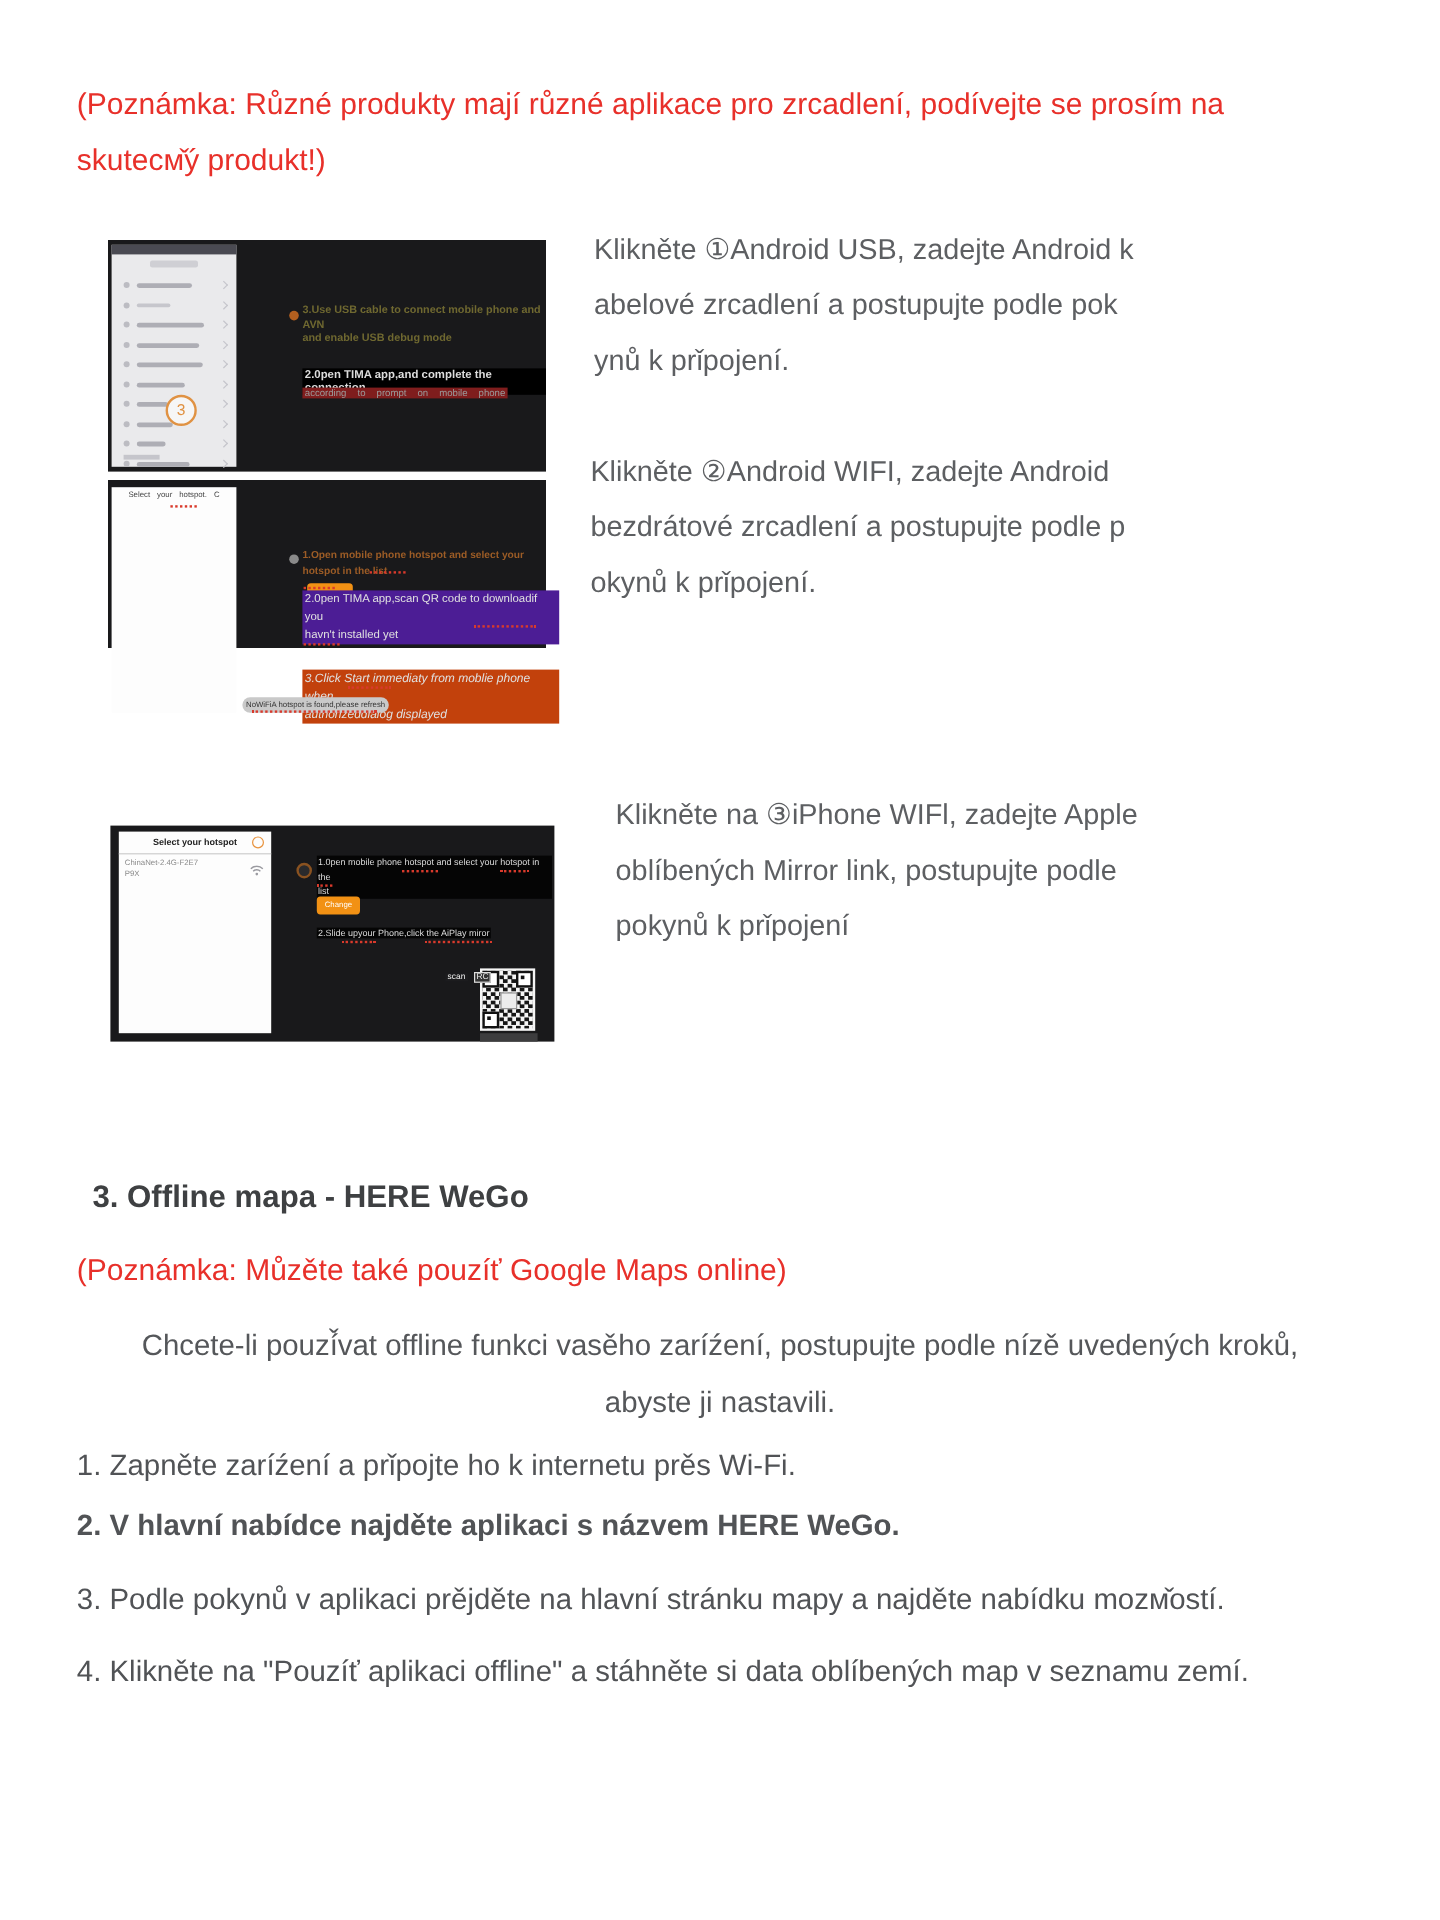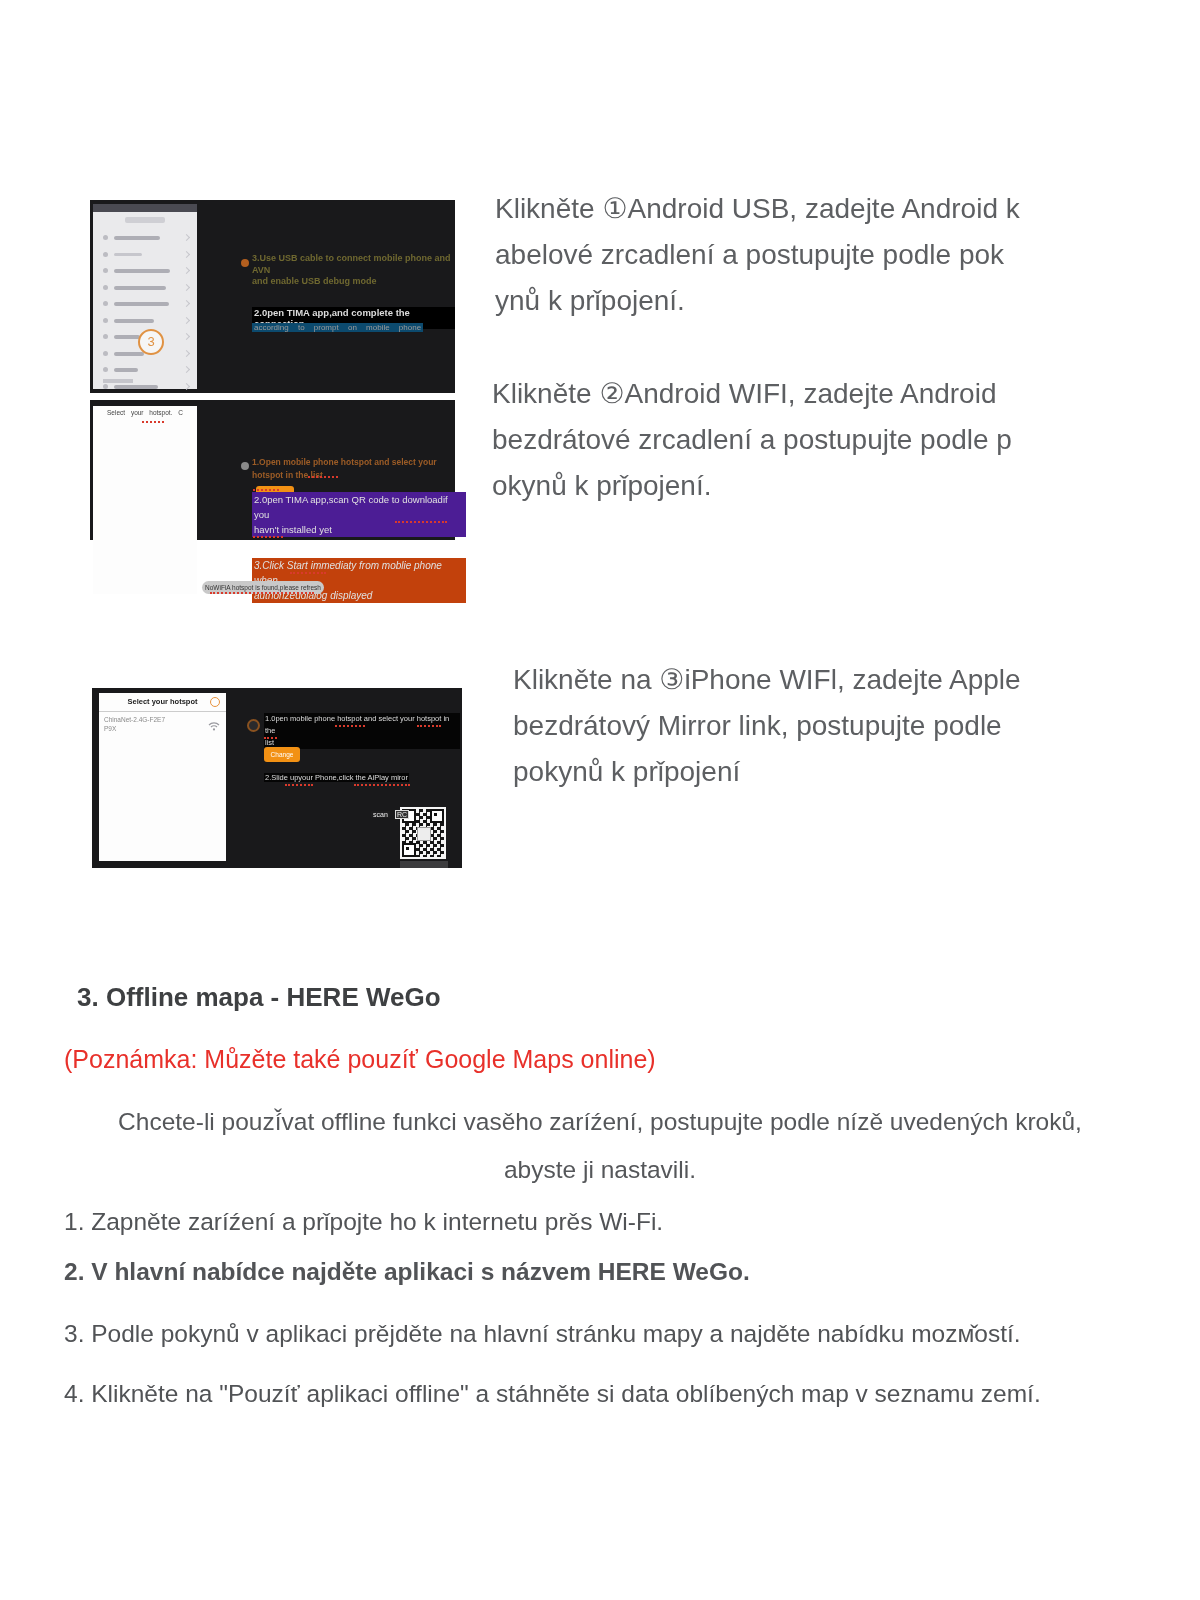--- a/index.html
+++ b/index.html
@@ -97,6 +97,8 @@
 
 <div class="page">
 
+  <p class="note note1">(Poznámka: Různé produkty mají různé aplikace pro zrcadlení, podívejte se prosím na
+skutecᴍ̌ý produkt!)</p>
 
   <div class="shot shotA">
     <div class="panelA">

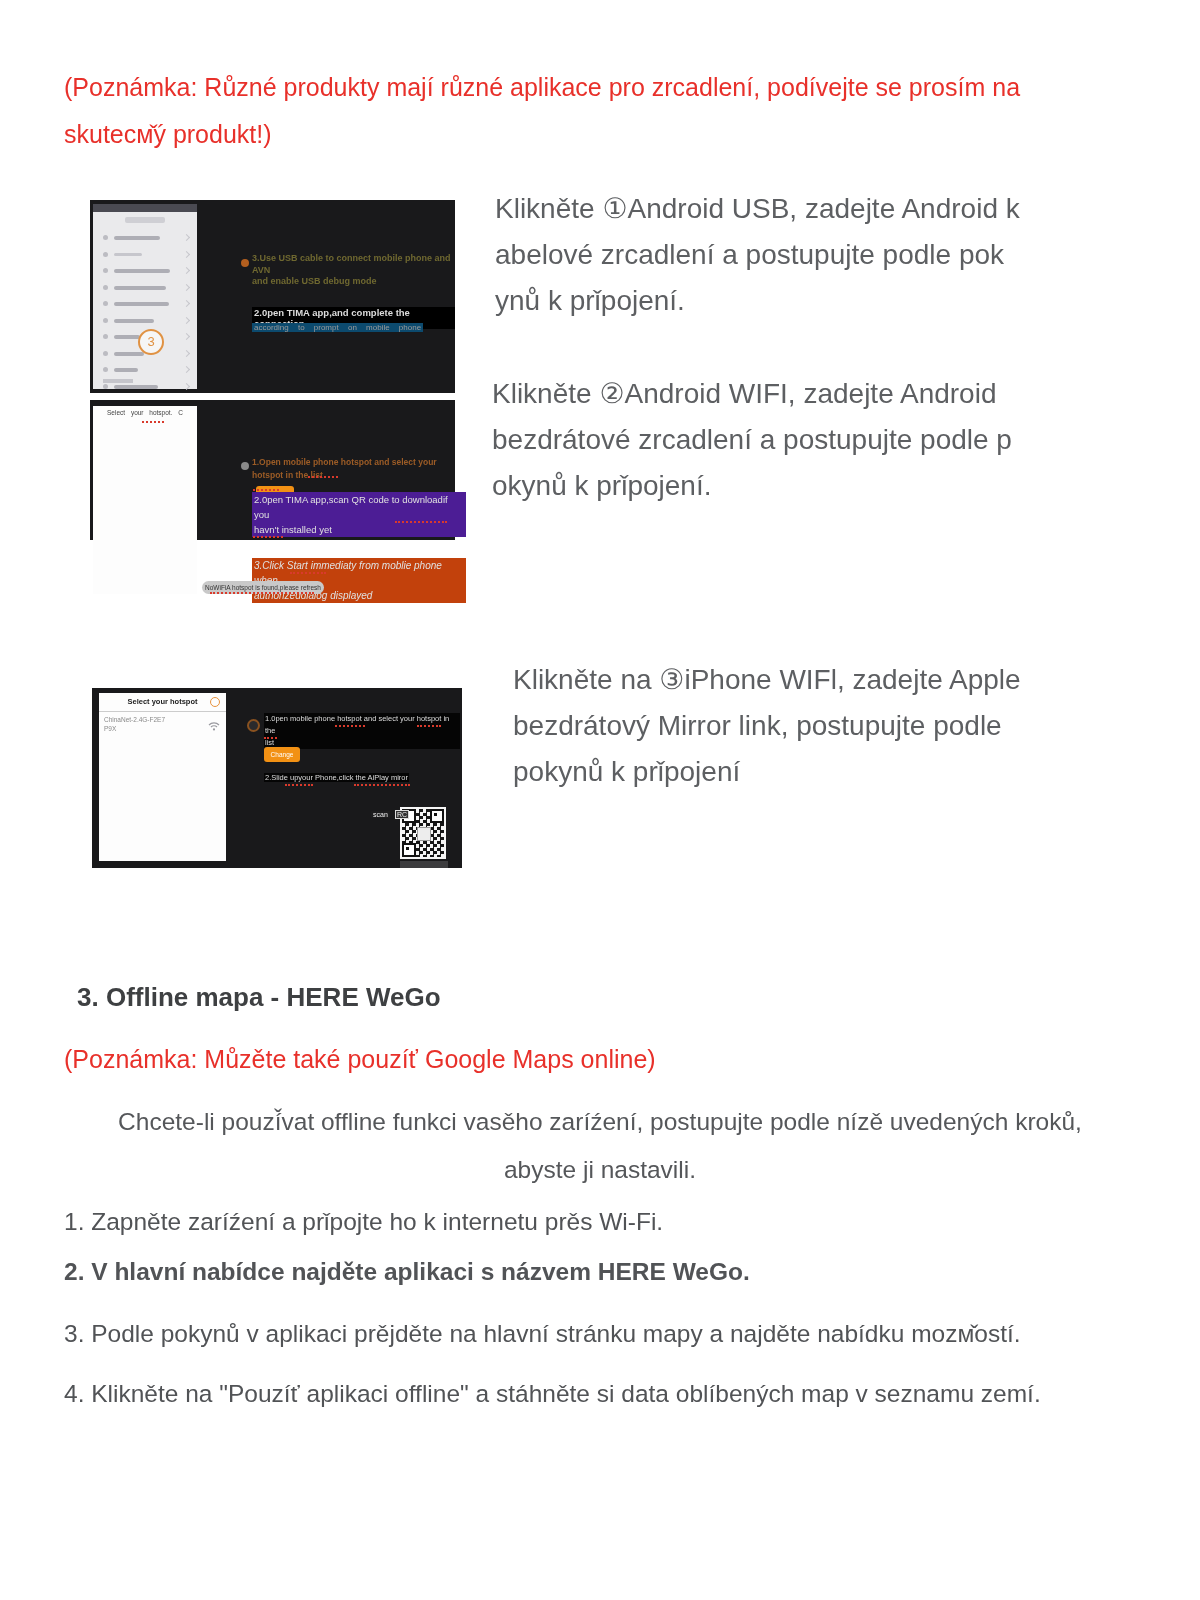--- a/index.html
+++ b/index.html
@@ -11,7 +11,7 @@
   .note1{left:64px;top:64px;width:990px;}
   .note2{left:64px;top:1036px;}
   .heading{position:absolute;left:77px;top:982px;font-size:26px;font-weight:bold;color:#3e4042;margin:0;}
-  .para{position:absolute;font-size:28px;line-height:46px;color:#5d5f62;white-space:pre-line;margin:0;}
+  .para{position:absolute;font-size:24px;line-height:46px;color:#5d5f62;white-space:pre-line;margin:0;}
   .p1{left:495px;top:186px;}
   .p2{left:492px;top:371px;}
   .p3{left:513px;top:657px;}

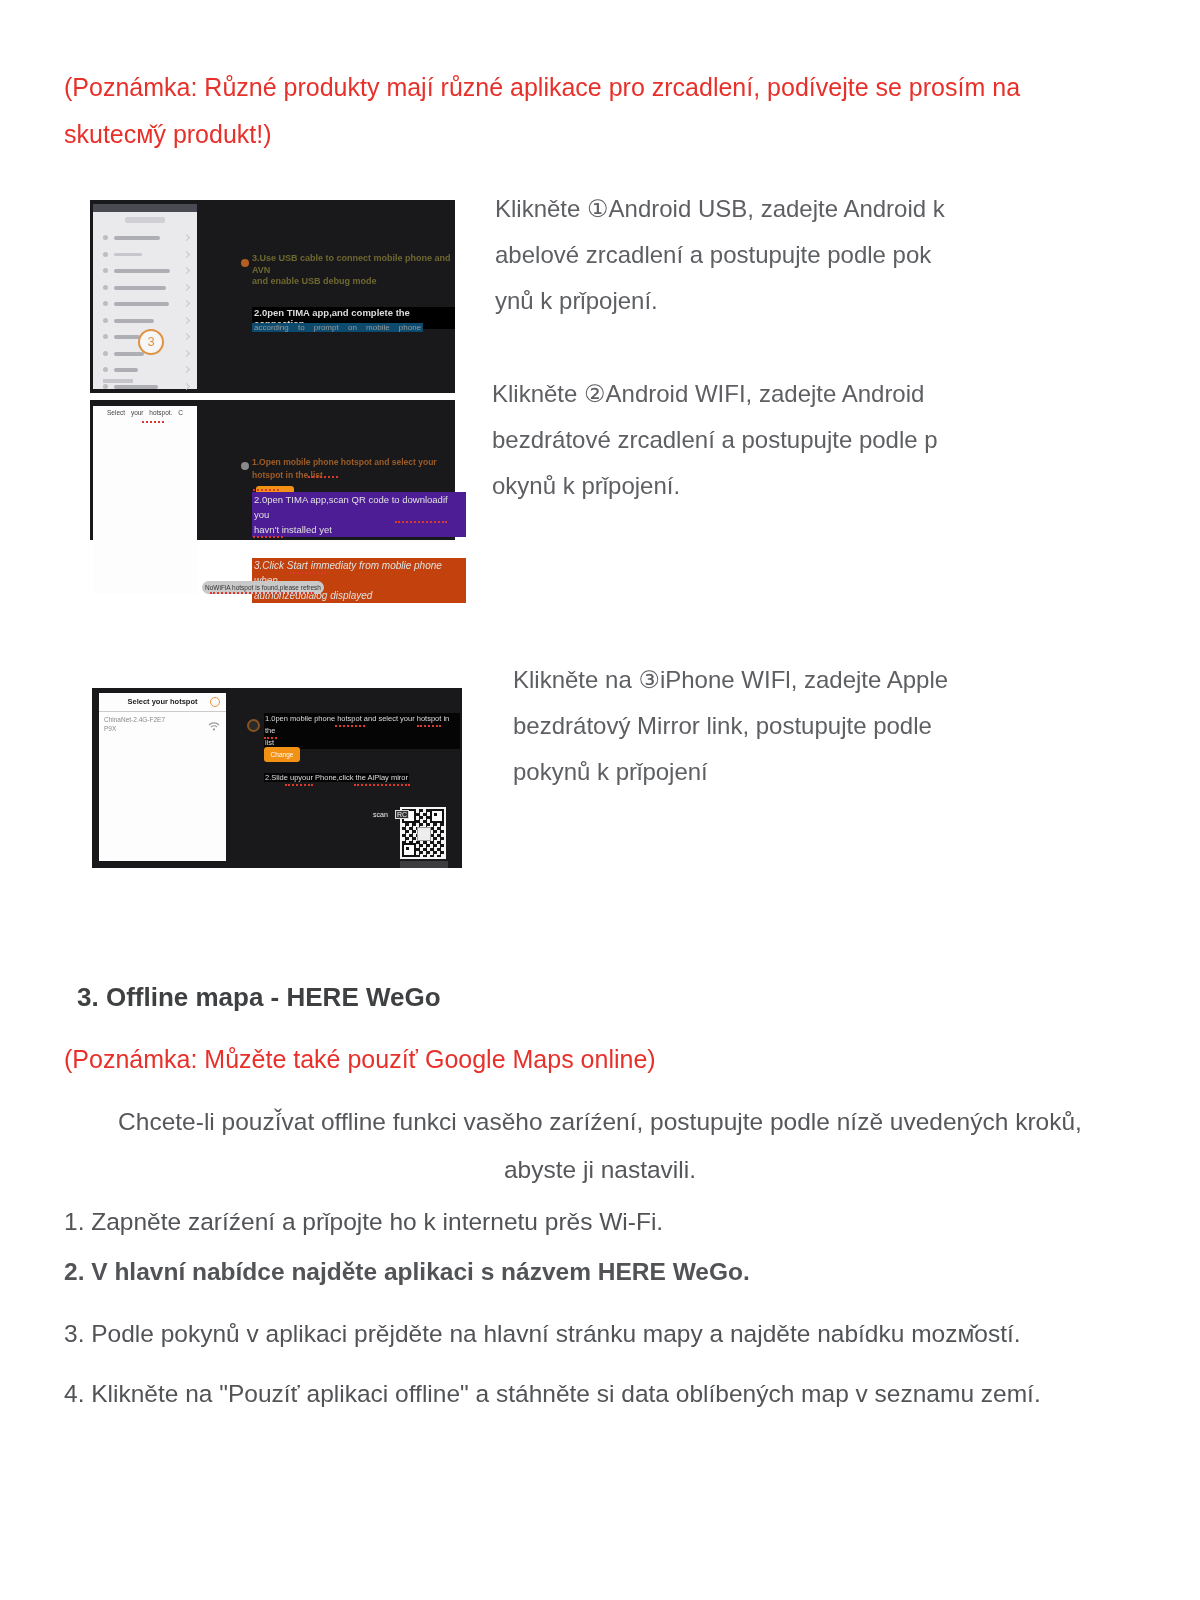--- a/index.html
+++ b/index.html
@@ -48,7 +48,7 @@
   .tA2{position:absolute;left:162px;top:107px;font-size:9.5px;font-weight:bold;color:#dcdcdc;
        background:#000;padding:0 2px;}
   .tA3{position:absolute;left:162px;top:123px;font-size:8px;color:#9b9b9b;word-spacing:7px;
-       background:#0c4a6e;padding:0 2px;}
+       background:#7f1d1d;padding:0 2px;}
 
   
   .panelB{position:absolute;left:3px;top:6px;width:104px;height:188px;background:#fdfdfd;}

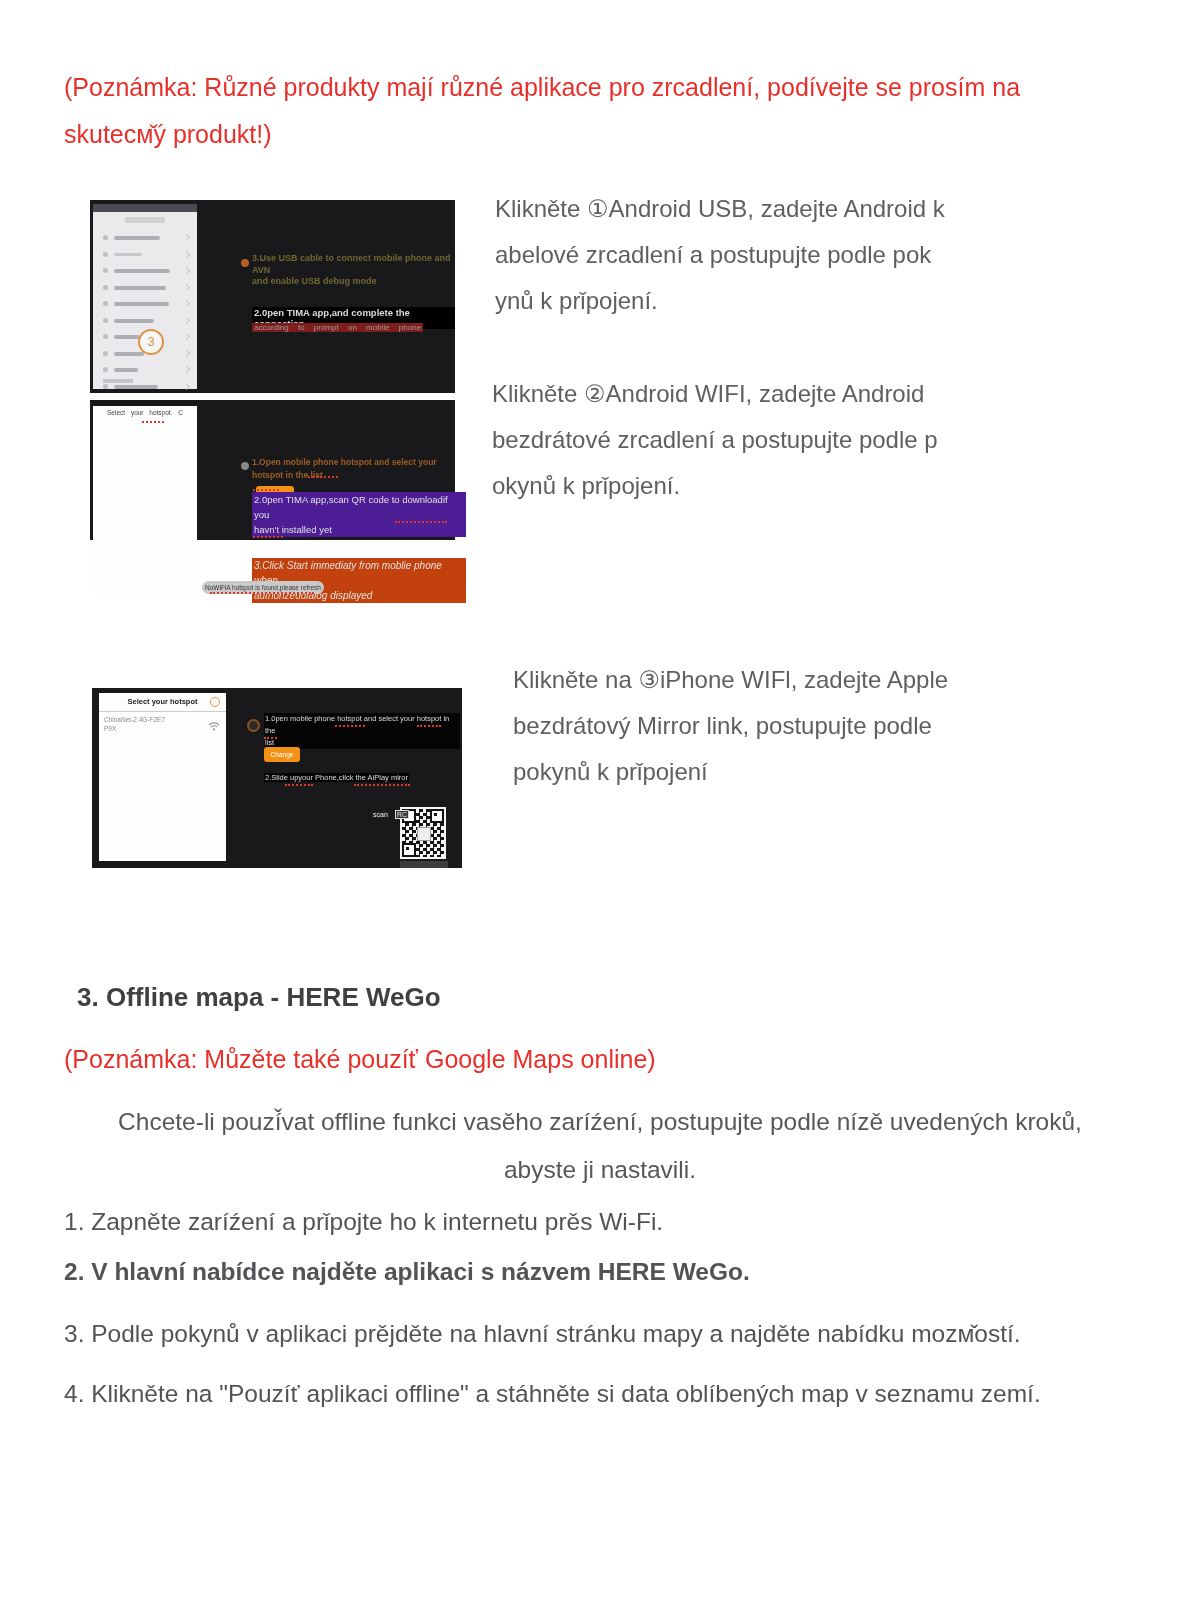--- a/index.html
+++ b/index.html
@@ -213,7 +213,7 @@
   </div>
 
   <p class="para p3">Klikněte na ③iPhone WIFl, zadejte Apple
-bezdrátový Mirror link, postupujte podle
+oblíbených Mirror link, postupujte podle
 pokynů k prǐpojení</p>
 
   <h2 class="heading">3. Offline mapa - HERE WeGo</h2>

